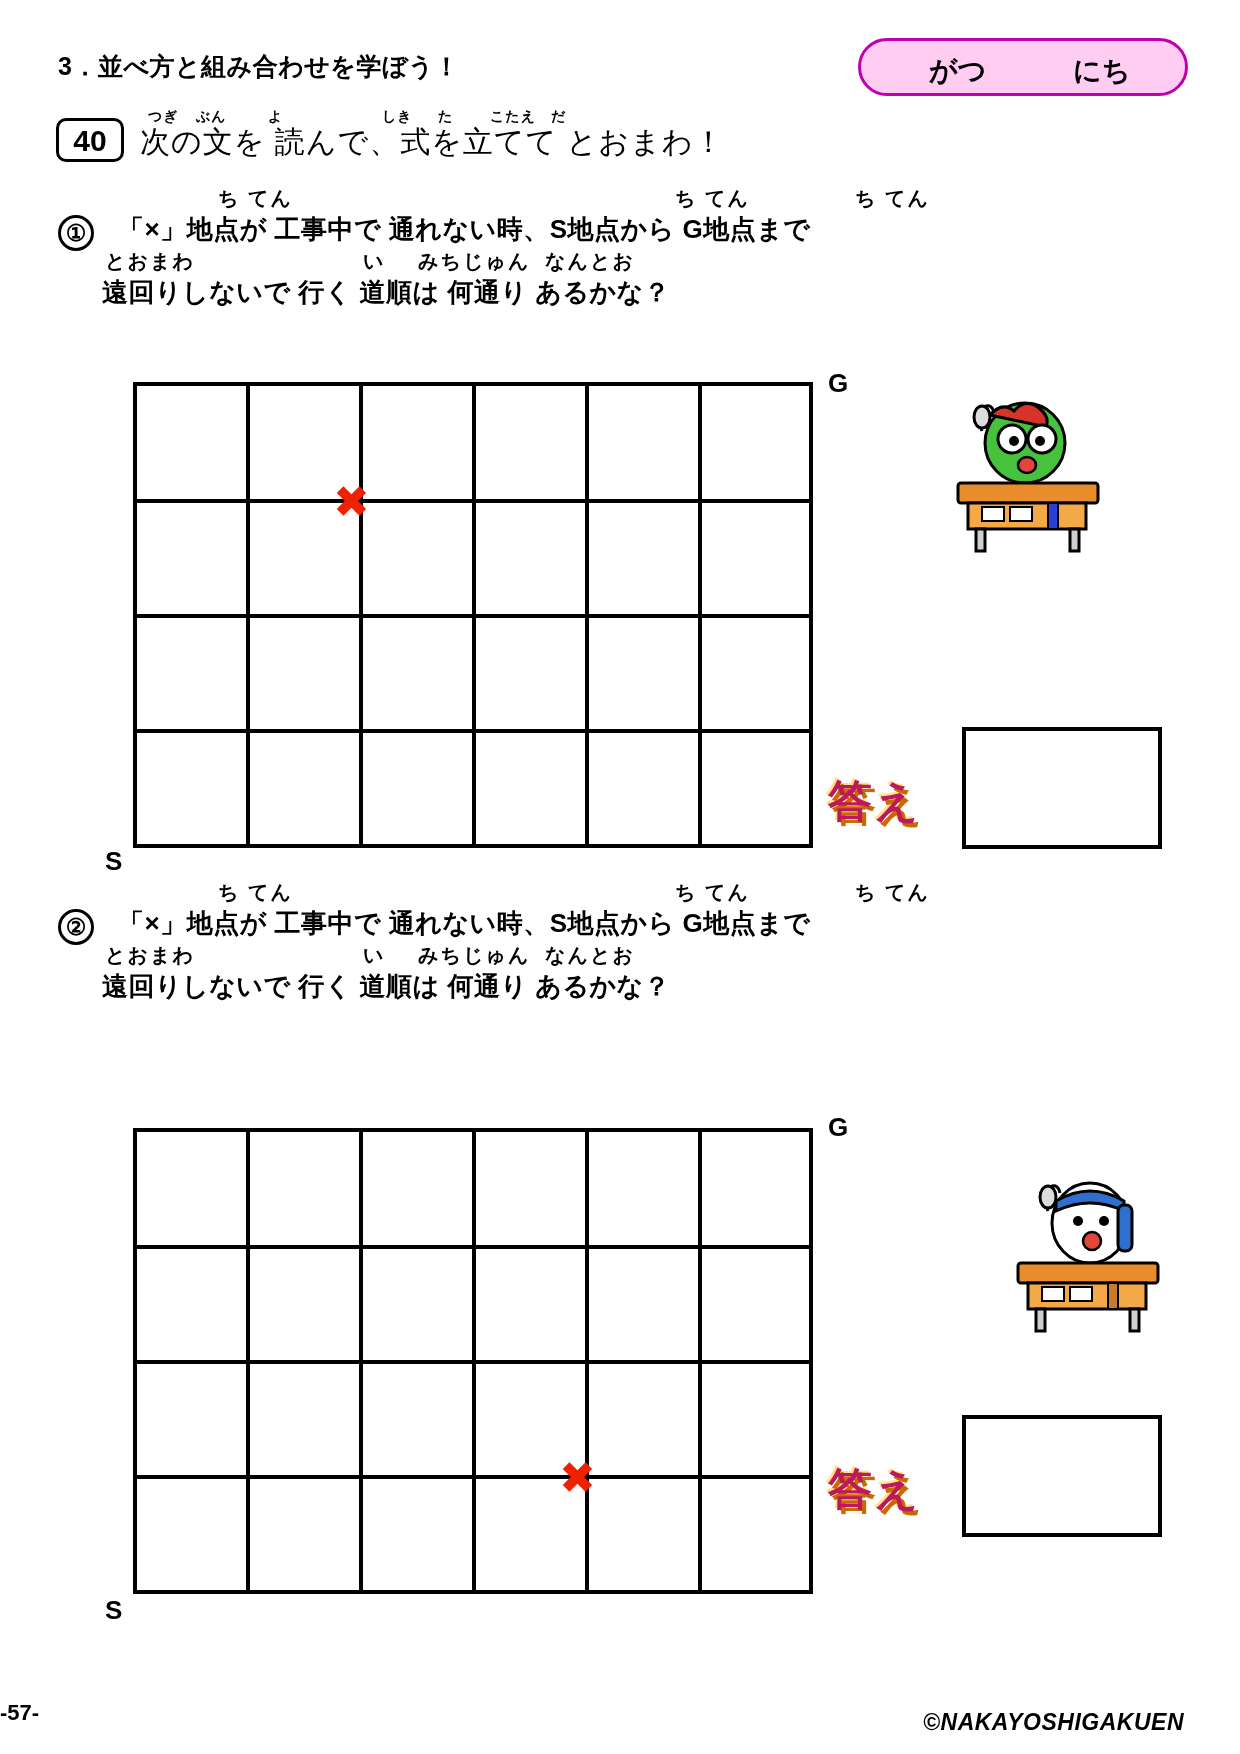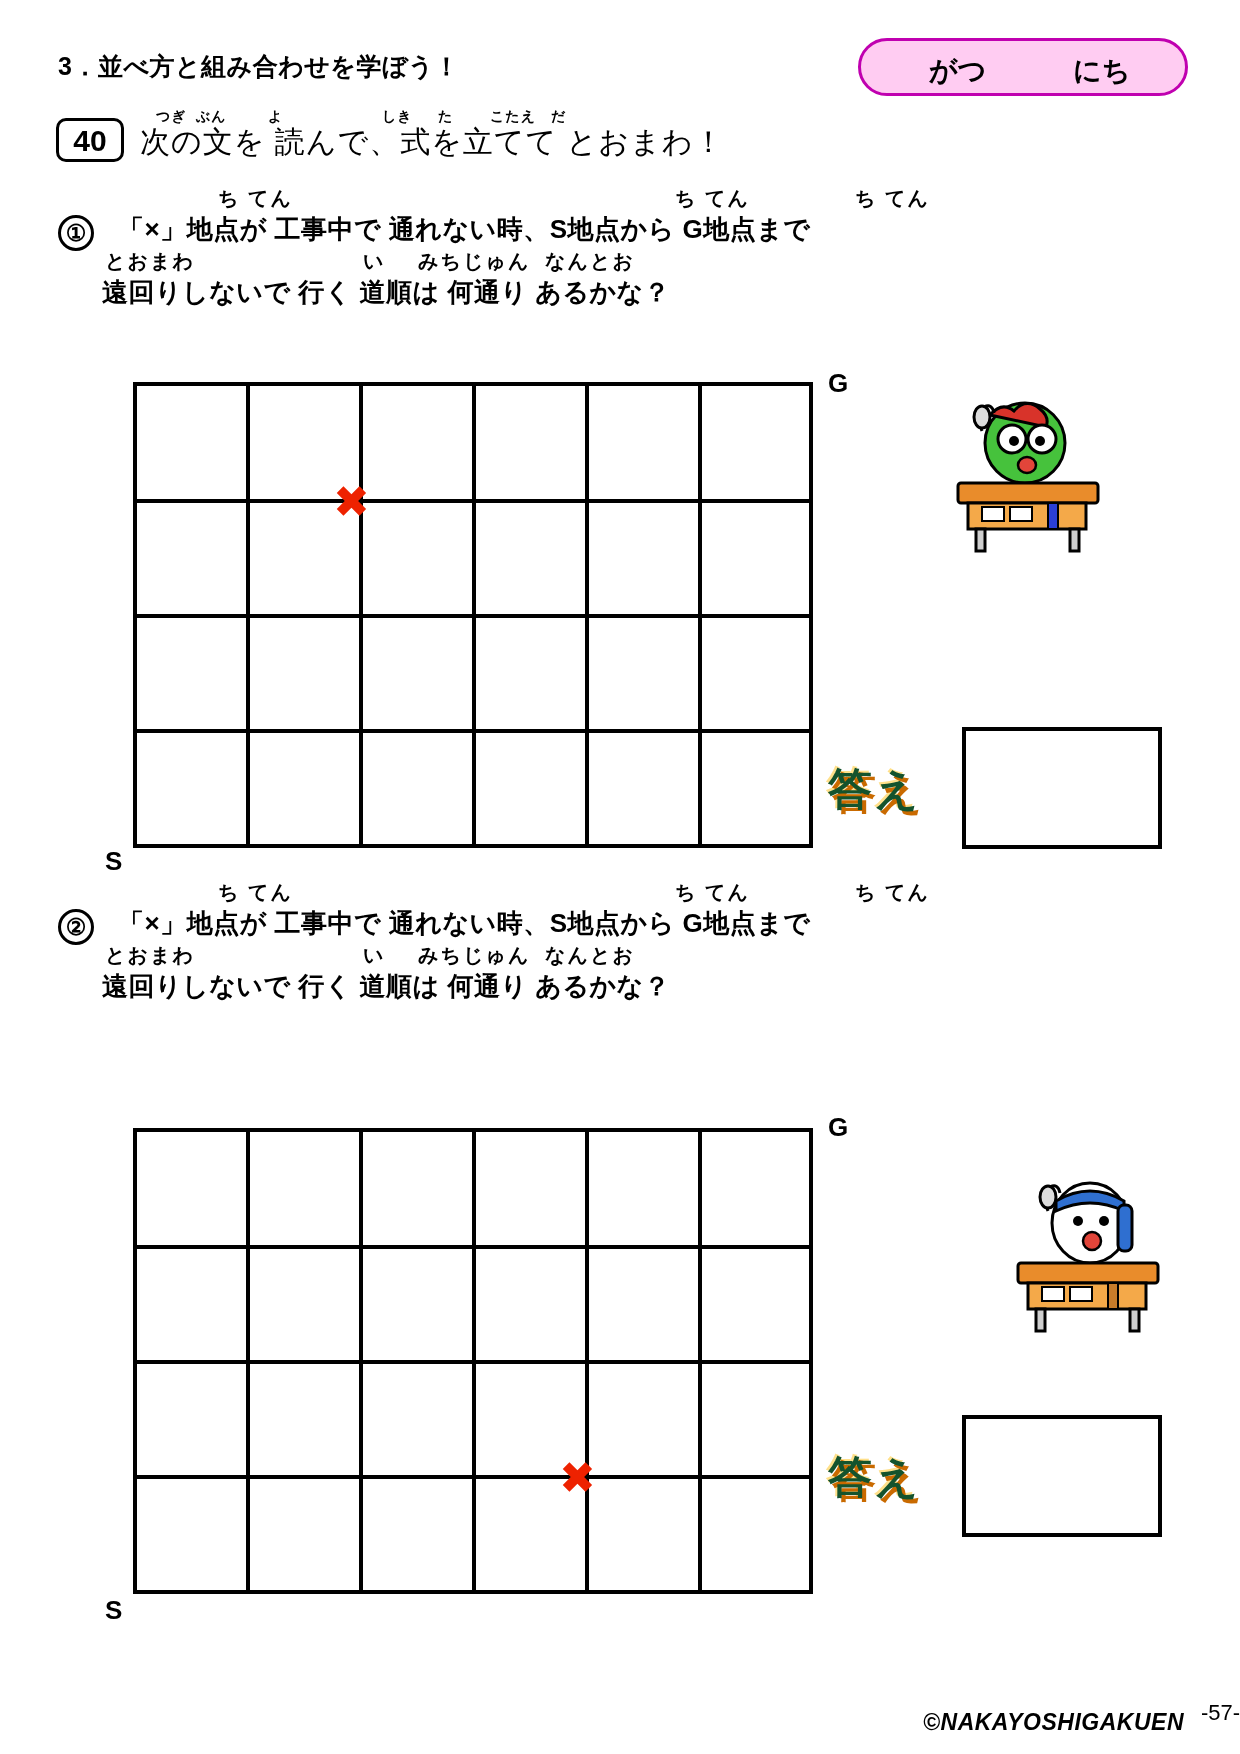--- a/index.html
+++ b/index.html
@@ -183,7 +183,7 @@
 
 <div class="qnum-box">40</div>
 <div class="instruction">次の文を 読んで、式を立てて とおまわ！</div>
-<div class="ruby-line" style="left:156px; top:108px;">つぎ</div>
+<div class="ruby-line" style="left:148px; top:108px;">つぎ</div>
 <div class="ruby-line" style="left:196px; top:108px;">ぶん</div>
 <div class="ruby-line" style="left:268px; top:108px;">よ</div>
 <div class="ruby-line" style="left:382px; top:108px;">しき</div>

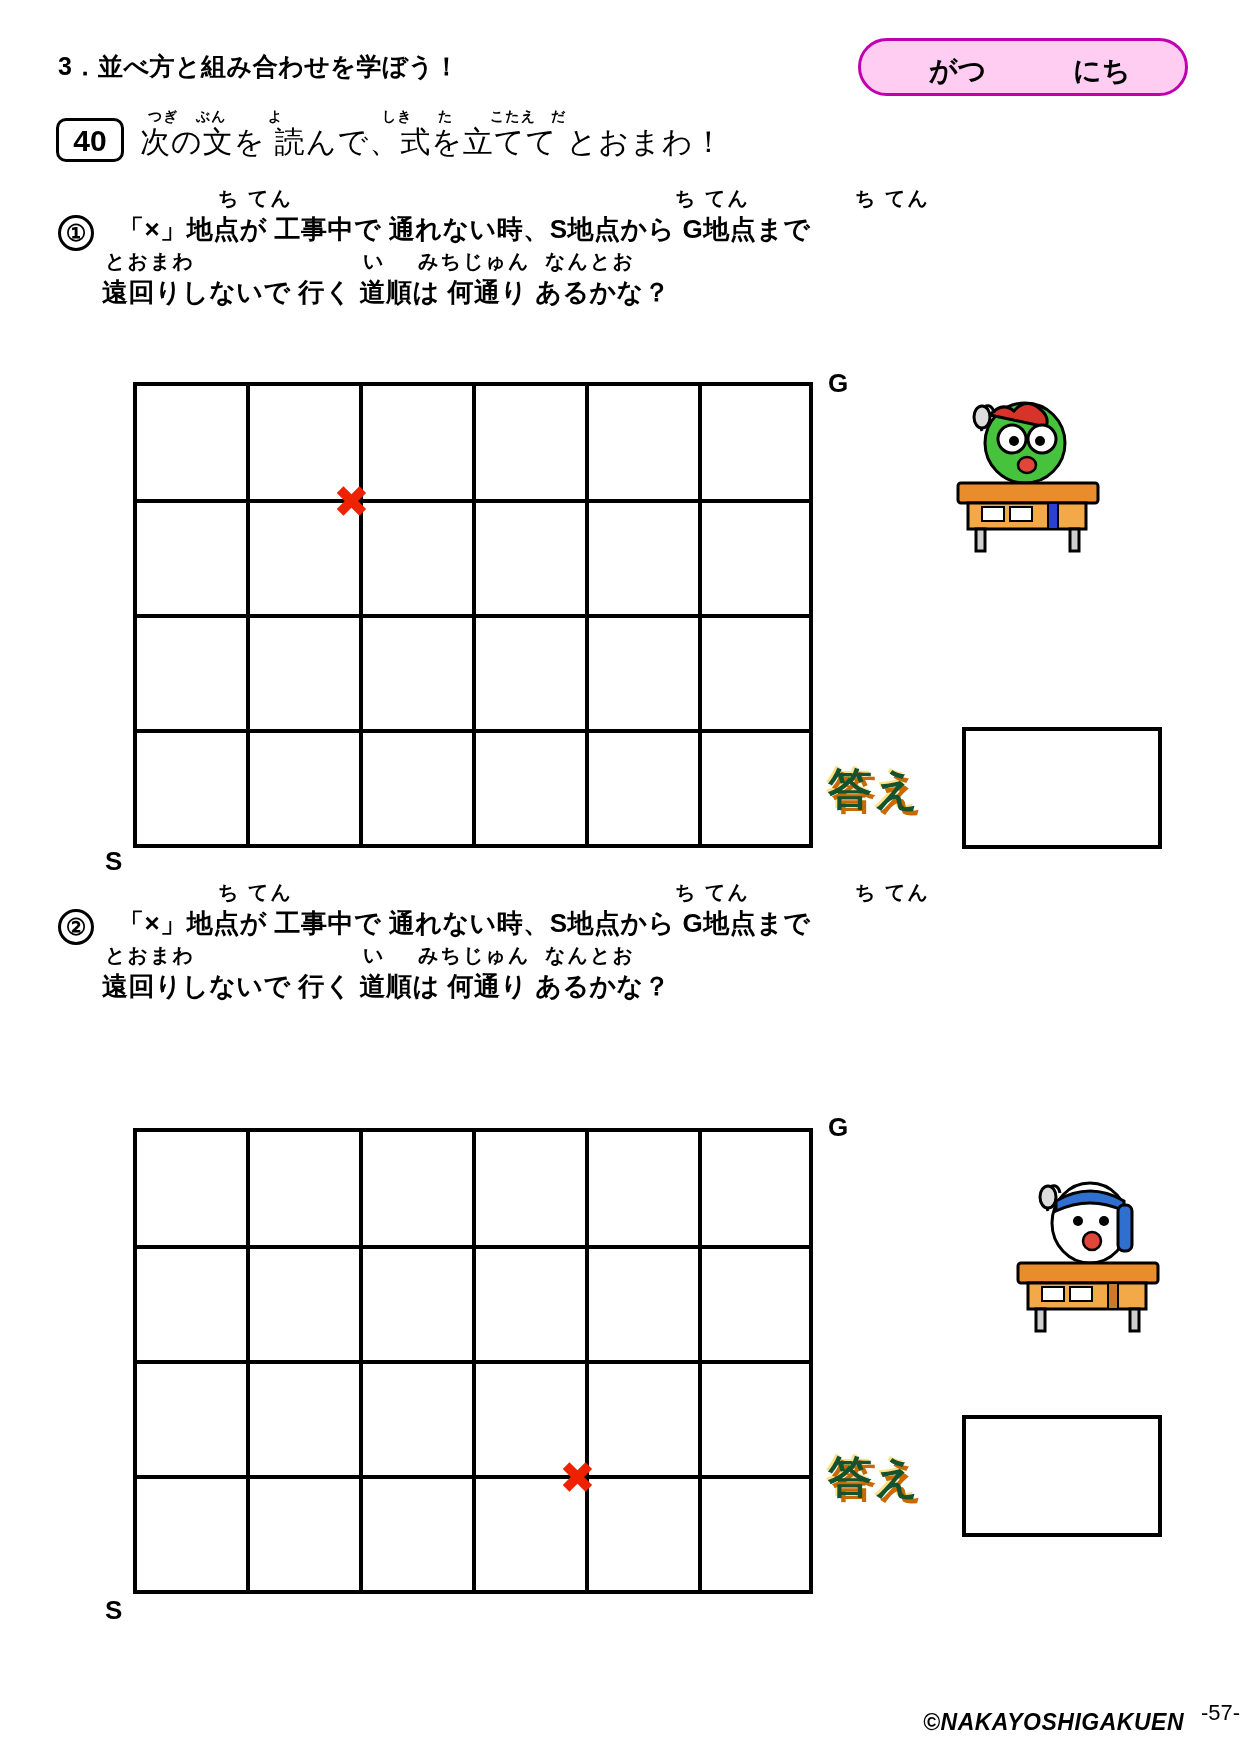--- a/index.html
+++ b/index.html
@@ -134,13 +134,14 @@
     position: absolute;
     font-size: 44px;
     font-weight: bold;
-    color: #14532d;
+    color: #be185d;
     -webkit-text-stroke: 3px #ffffff;
     paint-order: stroke fill;
     text-shadow:
       4px 4px 0 #c96a00,
       -2px -2px 0 #ffe08a;
     letter-spacing: 2px;
+    margin-top: 12px;
   }
   .ans-box {
     position: absolute;

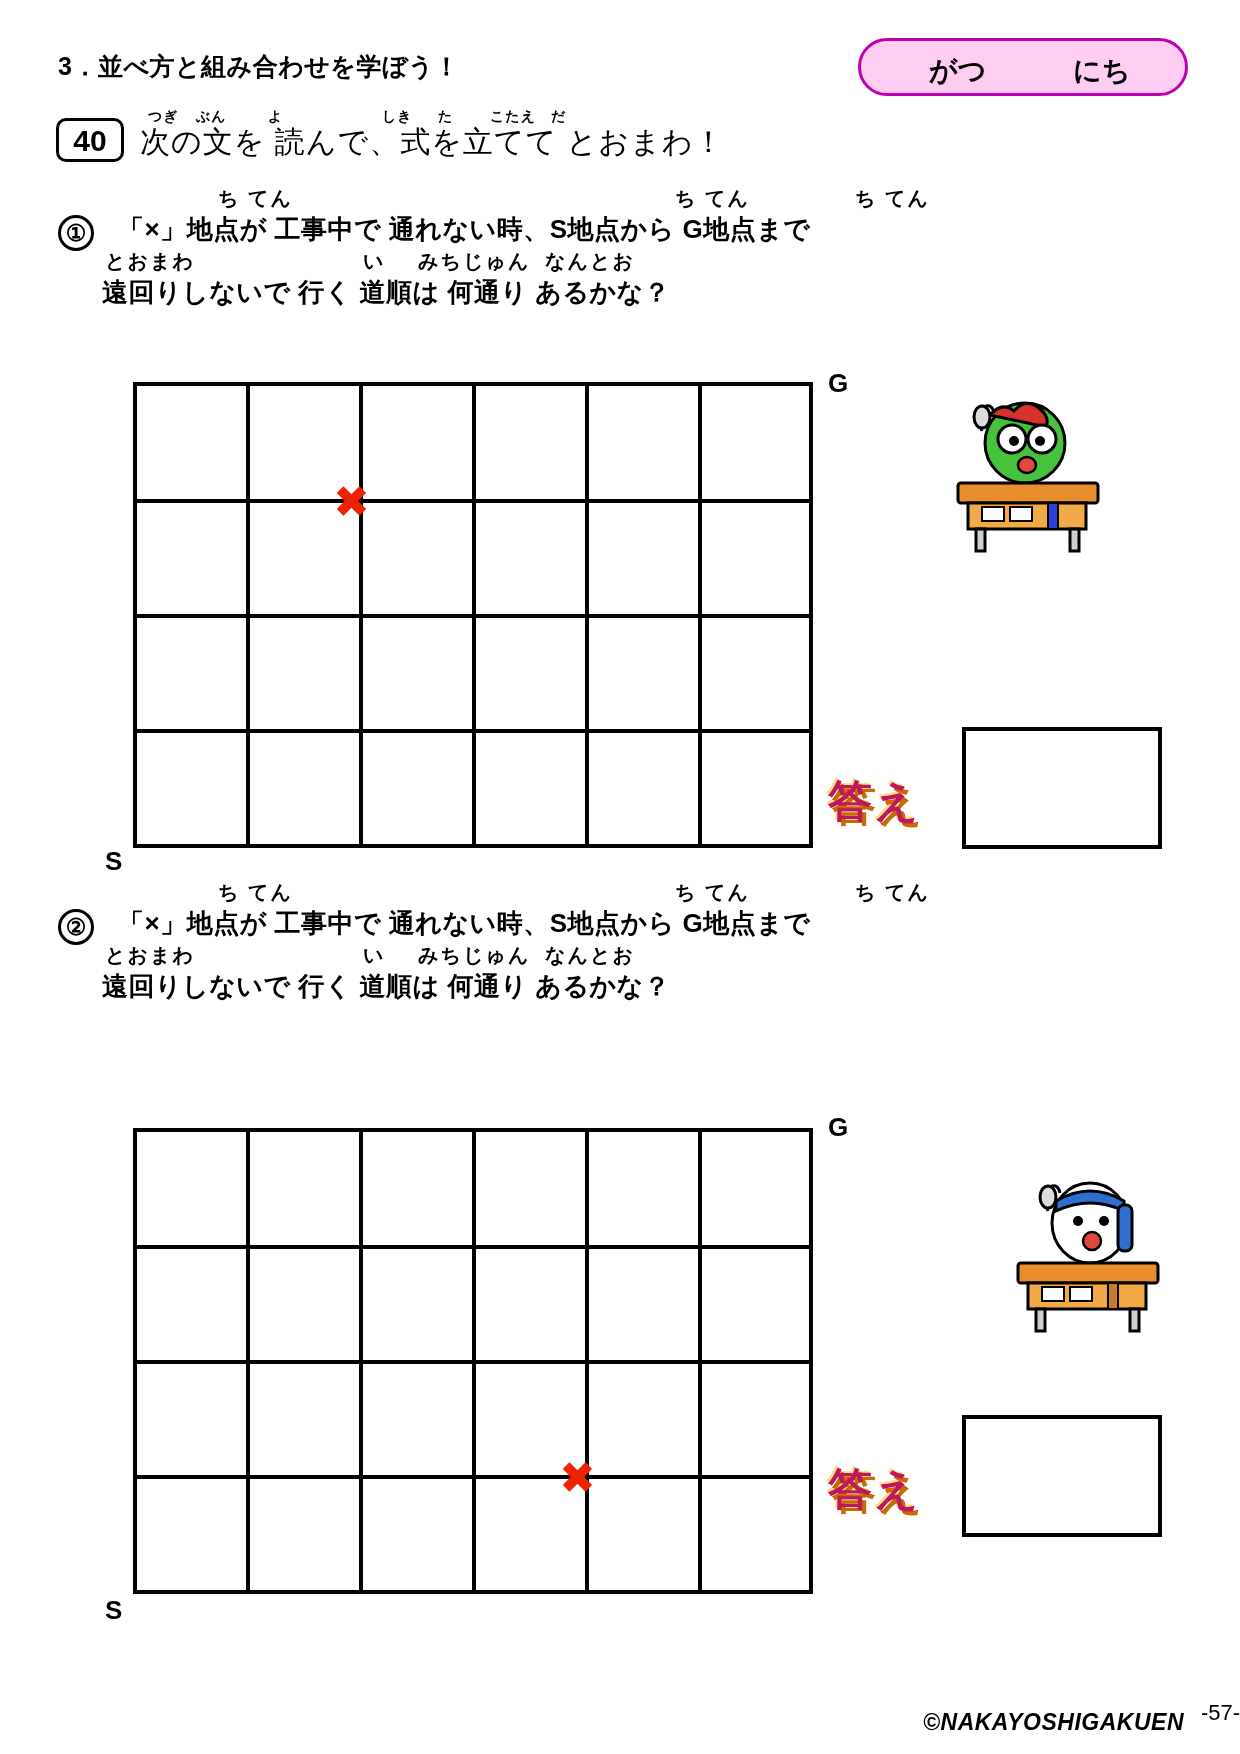--- a/index.html
+++ b/index.html
@@ -153,11 +153,11 @@
   
   .page-no {
     position: absolute;
-    left: 16px; right: 0;
+    left: 0; right: 0;
     bottom: 28px;
-    text-align: right;
+    text-align: left;
     font-size: 22px;
-    font-weight: normal;
+    font-weight: bold;
   }
   .copyright {
     position: absolute;

